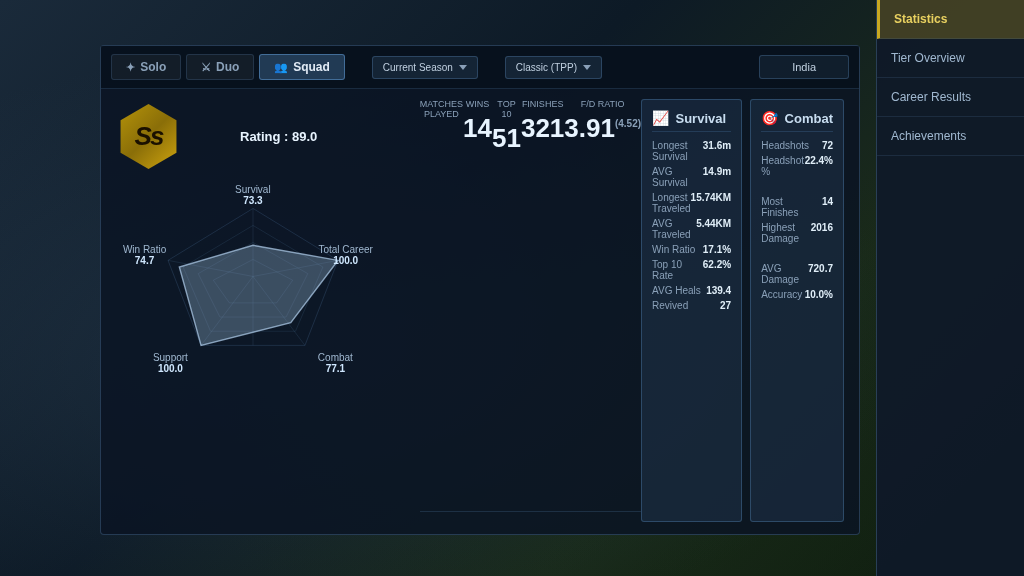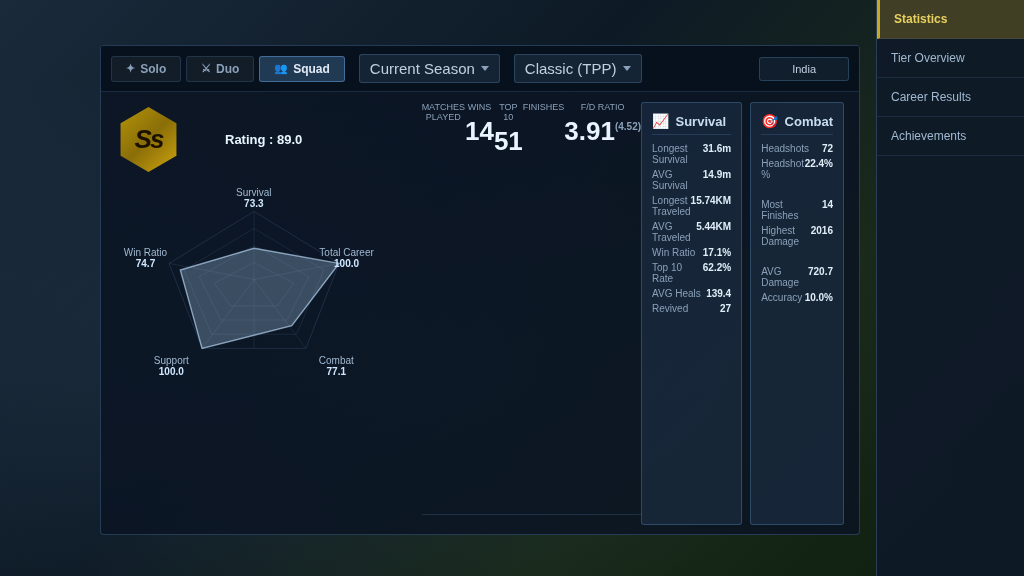--- a/index.html
+++ b/index.html
@@ -82,9 +82,9 @@
       border: 1px solid rgba(100,150,200,0.3);
       border-radius: 3px;
       color: #c0d0e0;
-      font-size: 15px;
+      font-size: 10px;
       cursor: pointer;
-      margin-left: 9px;
+      margin-left: 22px;
     }
     .dropdown-arrow {
       width: 0;

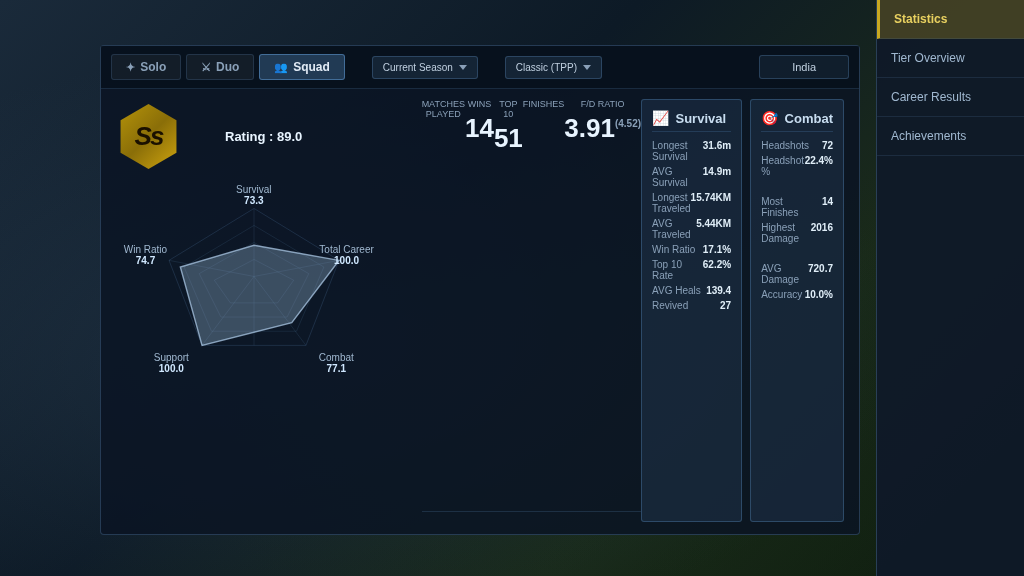--- a/index.html
+++ b/index.html
@@ -123,6 +123,7 @@
     .rank-area {
       display: flex;
       align-items: center;
+      gap: 15px;
       margin-bottom: 10px;
       width: 100%;
     }

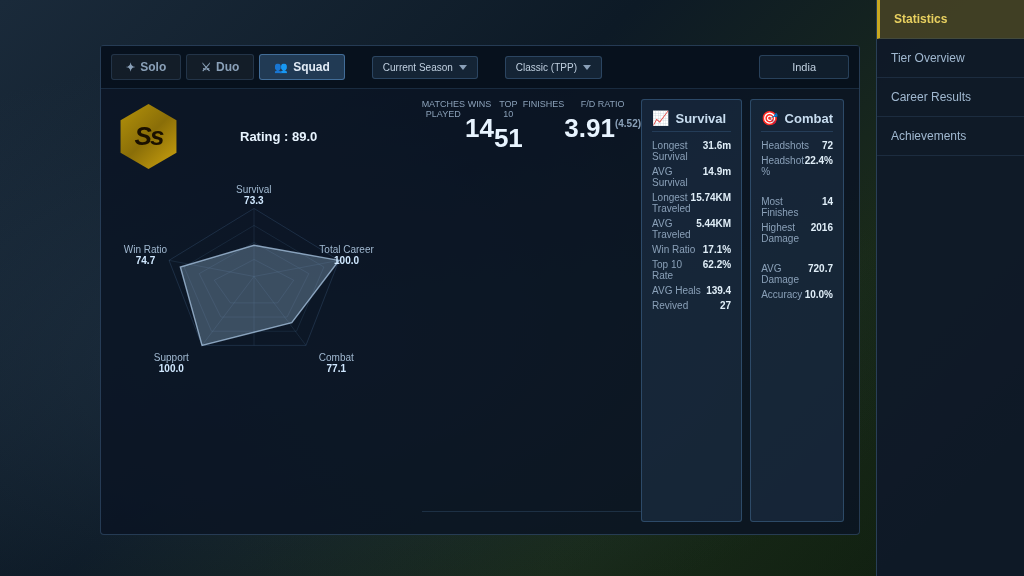--- a/index.html
+++ b/index.html
@@ -446,6 +446,7 @@
         </div>
         <div class="stat-col">
           <div class="stat-header">Finishes</div>
+          <div class="stat-value">321</div>
         </div>
         <div class="stat-col">
           <div class="stat-header">F/D Ratio</div>

